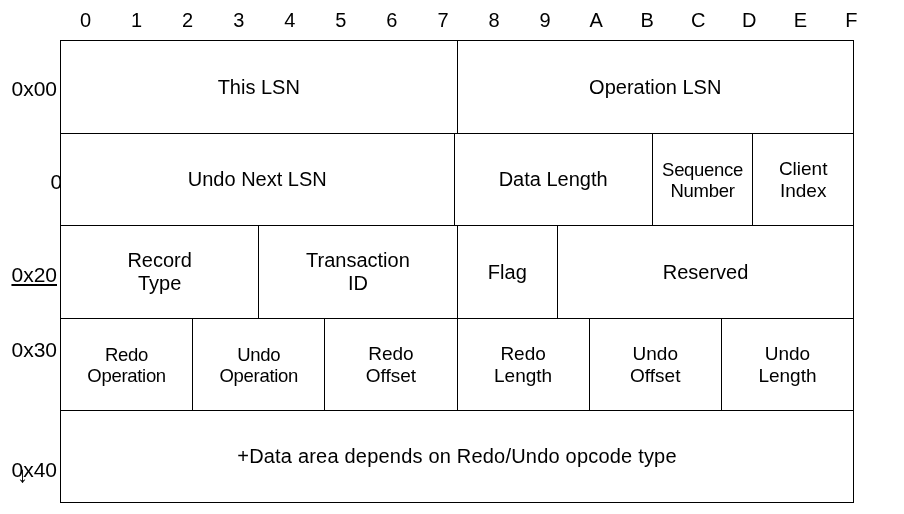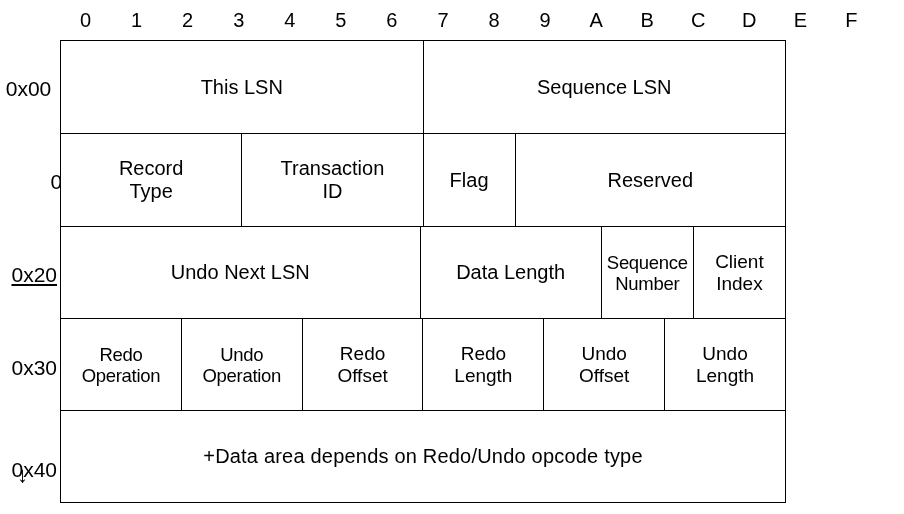--- a/index.html
+++ b/index.html
@@ -59,7 +59,7 @@
     line-height: 21px;
     white-space: nowrap;
   }
-  .offset-label.r0 { top: 38px; text-align: center; }
+  .offset-label.r0 { top: 38px; }
   .offset-label.r1 { top: 131px; margin-left: 39px; }
   .offset-label.r2 { top: 224px; text-decoration: underline; }
   .offset-label.r3 { top: 317px; }

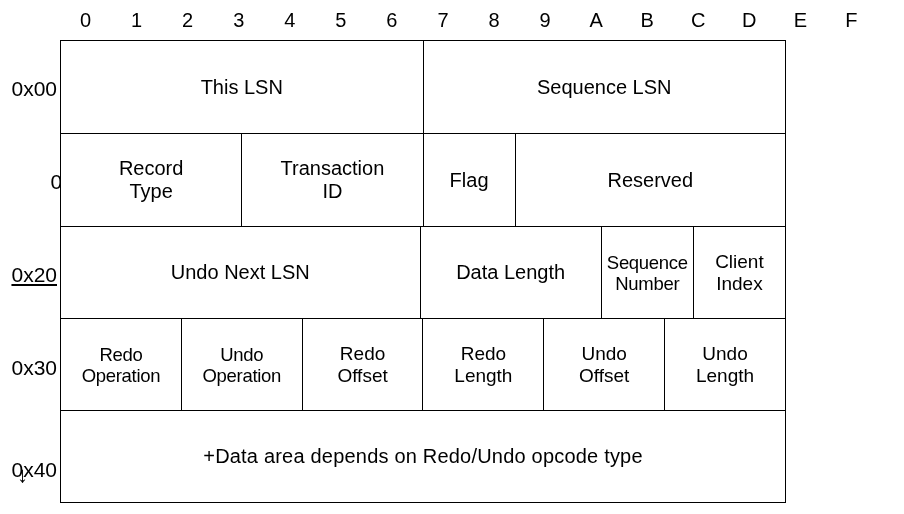--- a/index.html
+++ b/index.html
@@ -82,7 +82,7 @@
     position: absolute;
     left: 60px;
     top: 40px;
-    width: 726px;
+    width: 794px;
     height: 463px;
     border: 1px solid #000000;
     box-sizing: border-box;

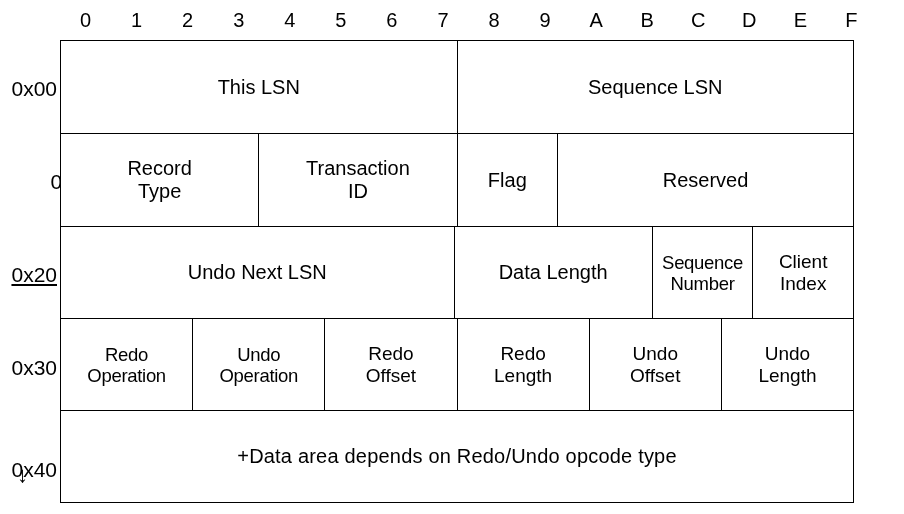--- a/index.html
+++ b/index.html
@@ -163,7 +163,7 @@
 
     <div class="grid-row h93">
       <div class="cell w8">This LSN</div>
-      <div class="cell w8">Sequence LSN</div>
+      <div class="cell w8">Operation LSN</div>
     </div>
 
     <div class="grid-row h93">

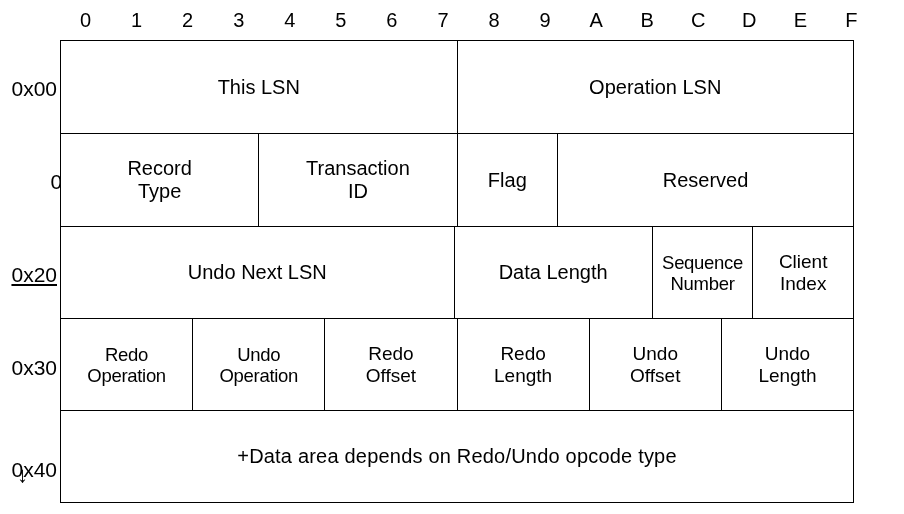--- a/index.html
+++ b/index.html
@@ -166,6 +166,15 @@
       <div class="cell w8">Operation LSN</div>
     </div>
 
+    <div class="grid-row h92">
+      <div class="cell w8">Undo Next LSN</div>
+      <div class="cell w4">Data Length</div>
+      <div class="cell w2 tight">Sequence
+Number</div>
+      <div class="cell w2 small">Client
+Index</div>
+    </div>
+
     <div class="grid-row h93">
       <div class="cell w4">Record
 Type</div>
@@ -173,15 +182,6 @@
 ID</div>
       <div class="cell w2">Flag</div>
       <div class="cell w6">Reserved</div>
-    </div>
-
-    <div class="grid-row h92">
-      <div class="cell w8">Undo Next LSN</div>
-      <div class="cell w4">Data Length</div>
-      <div class="cell w2 tight">Sequence
-Number</div>
-      <div class="cell w2 small">Client
-Index</div>
     </div>
 
     <div class="grid-row h92">

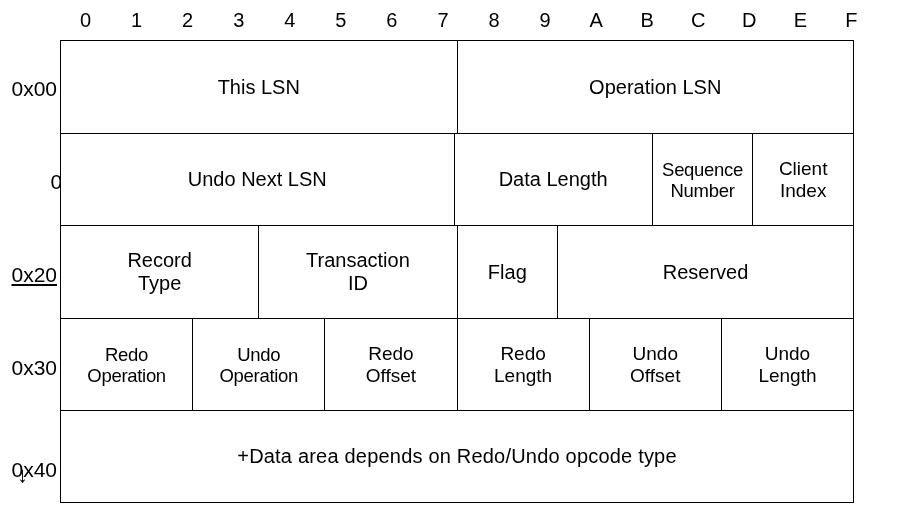--- a/index.html
+++ b/index.html
@@ -62,7 +62,7 @@
   .offset-label.r0 { top: 38px; }
   .offset-label.r1 { top: 131px; margin-left: 39px; }
   .offset-label.r2 { top: 224px; text-decoration: underline; }
-  .offset-label.r3 { top: 317px; }
+  .offset-label.r3 { top: 299px; }
   .offset-label.r4 { top: 419px; }
 
   .offset-arrow {

